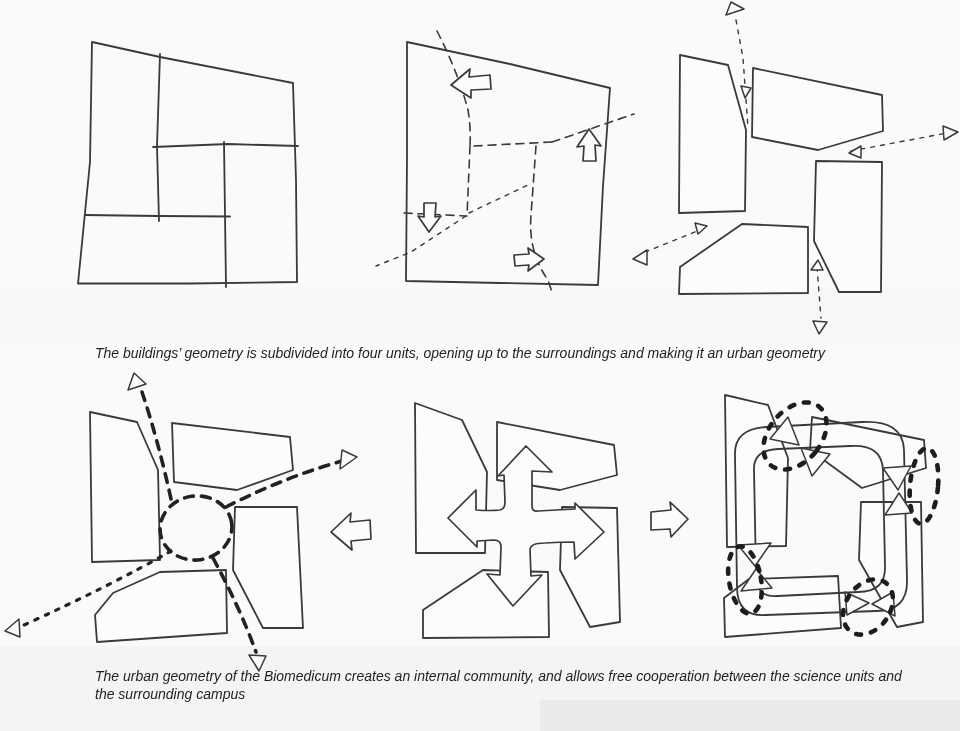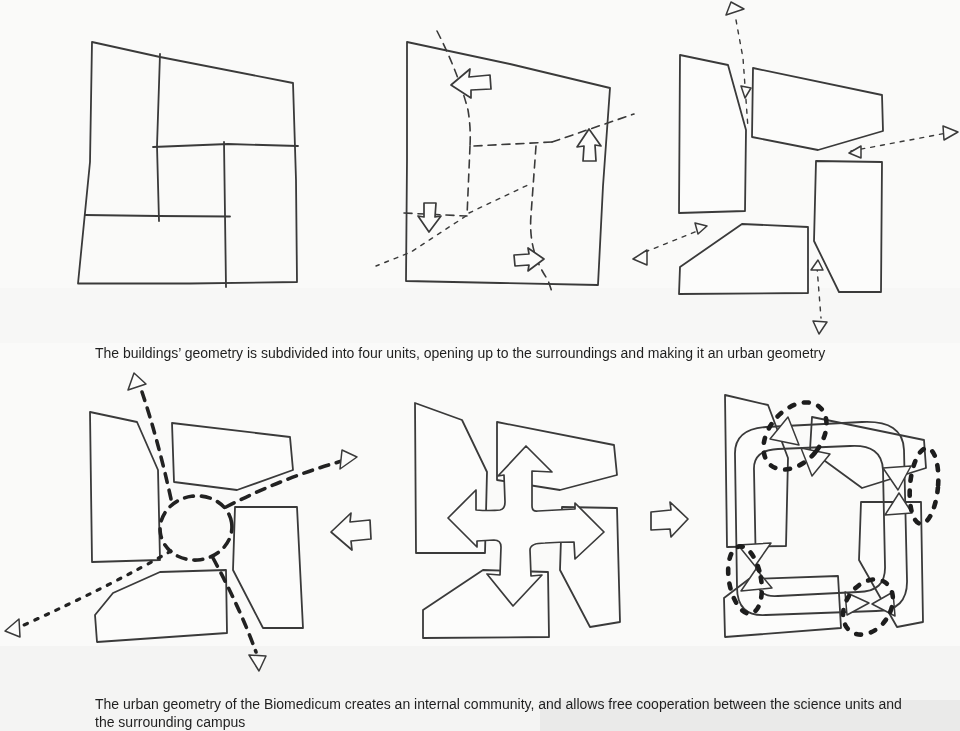--- a/index.html
+++ b/index.html
@@ -30,6 +30,7 @@
   svg .ah{fill:var(--paper);stroke:var(--ink);stroke-width:1.5;stroke-linejoin:round;}
   .caption{
     position:absolute;
+    font-style:italic;
     font-size:14px;
     line-height:17.5px;
     color:#1f1f1f;

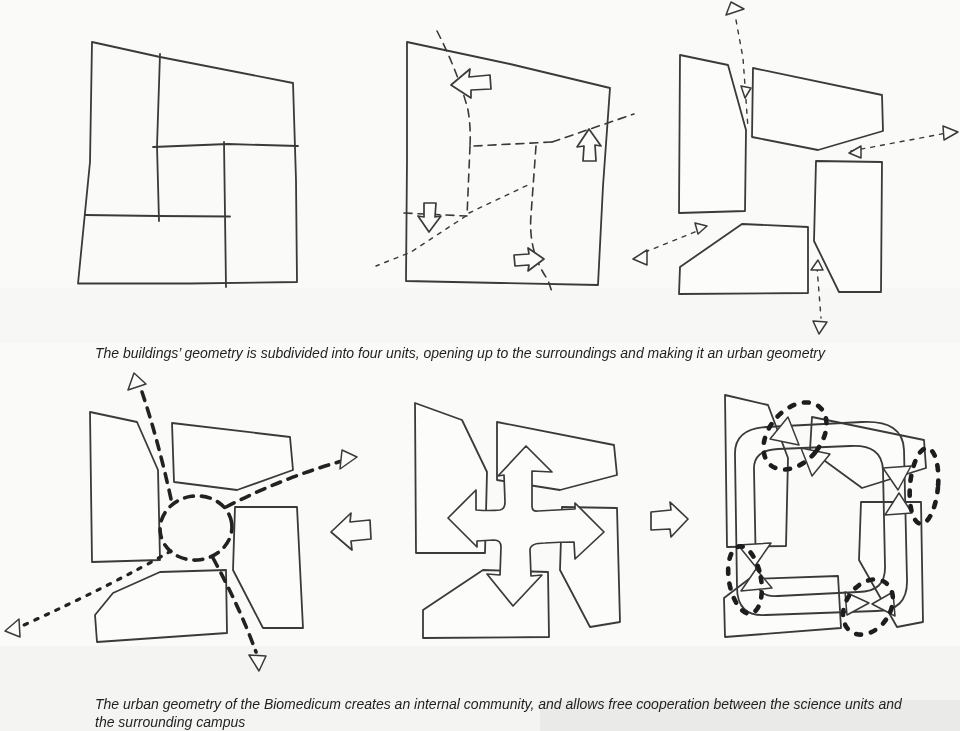--- a/index.html
+++ b/index.html
@@ -36,7 +36,7 @@
     color:#1f1f1f;
   }
   #caption-top{left:95px;top:345px;width:860px;white-space:nowrap;}
-  #caption-bottom{left:95px;top:696px;width:812px;}
+  #caption-bottom{left:95px;top:668px;width:812px;}
 </style>
 </head>
 <body>

